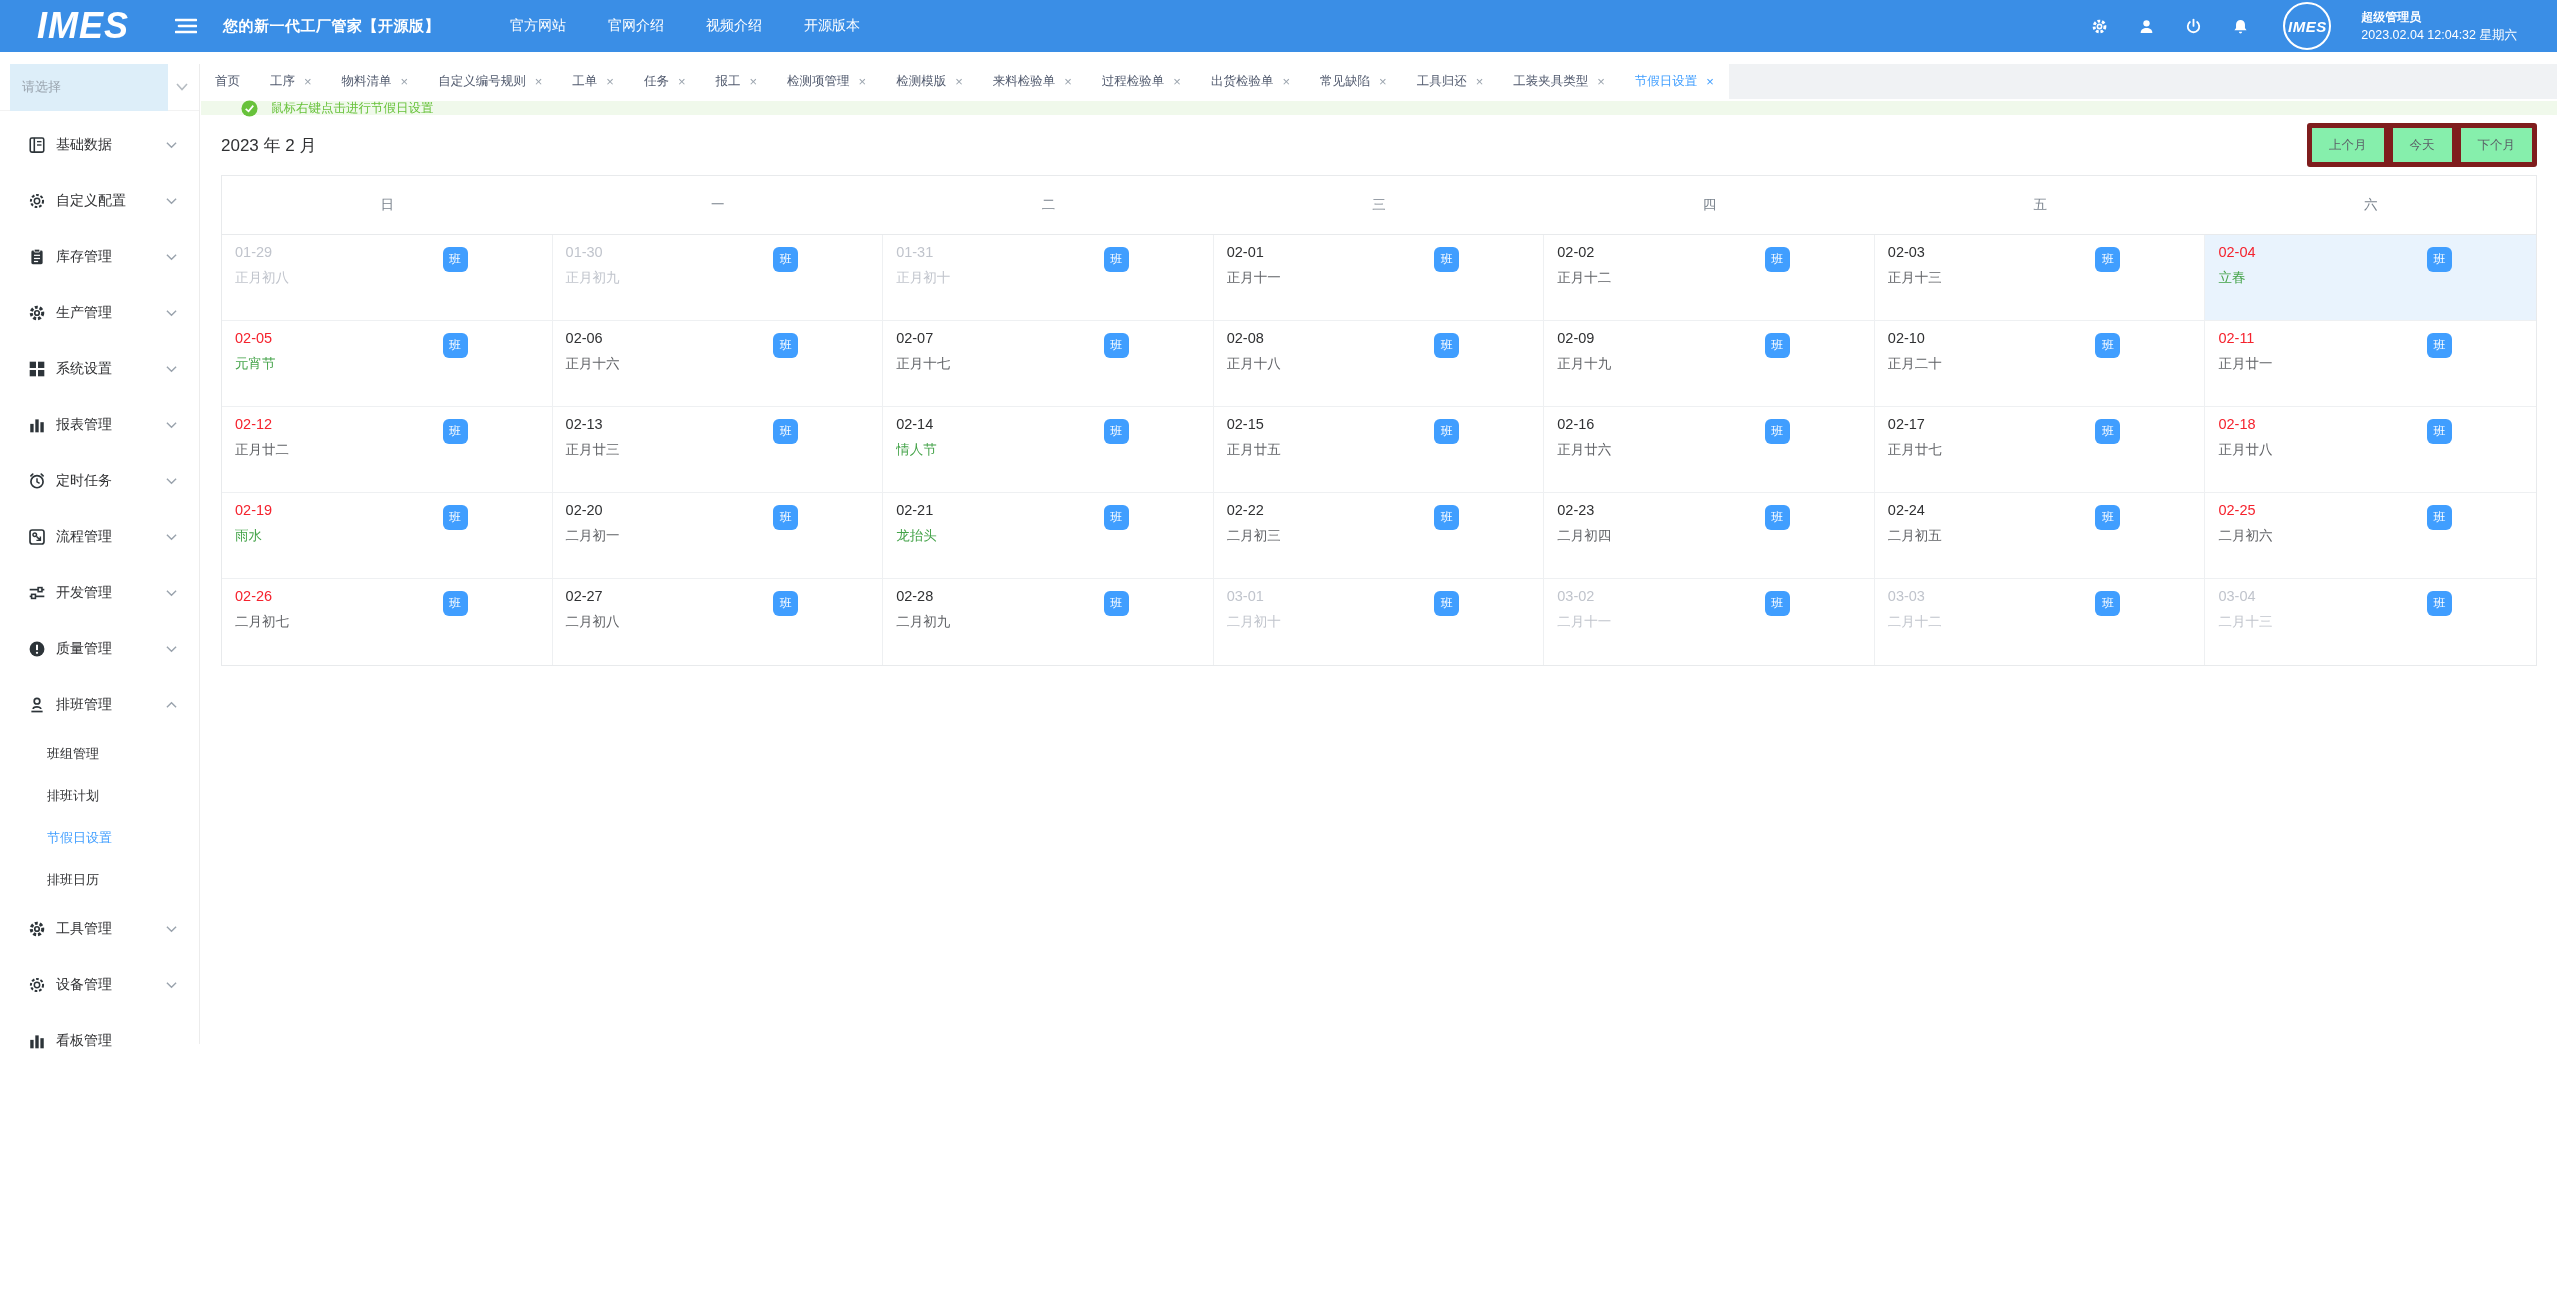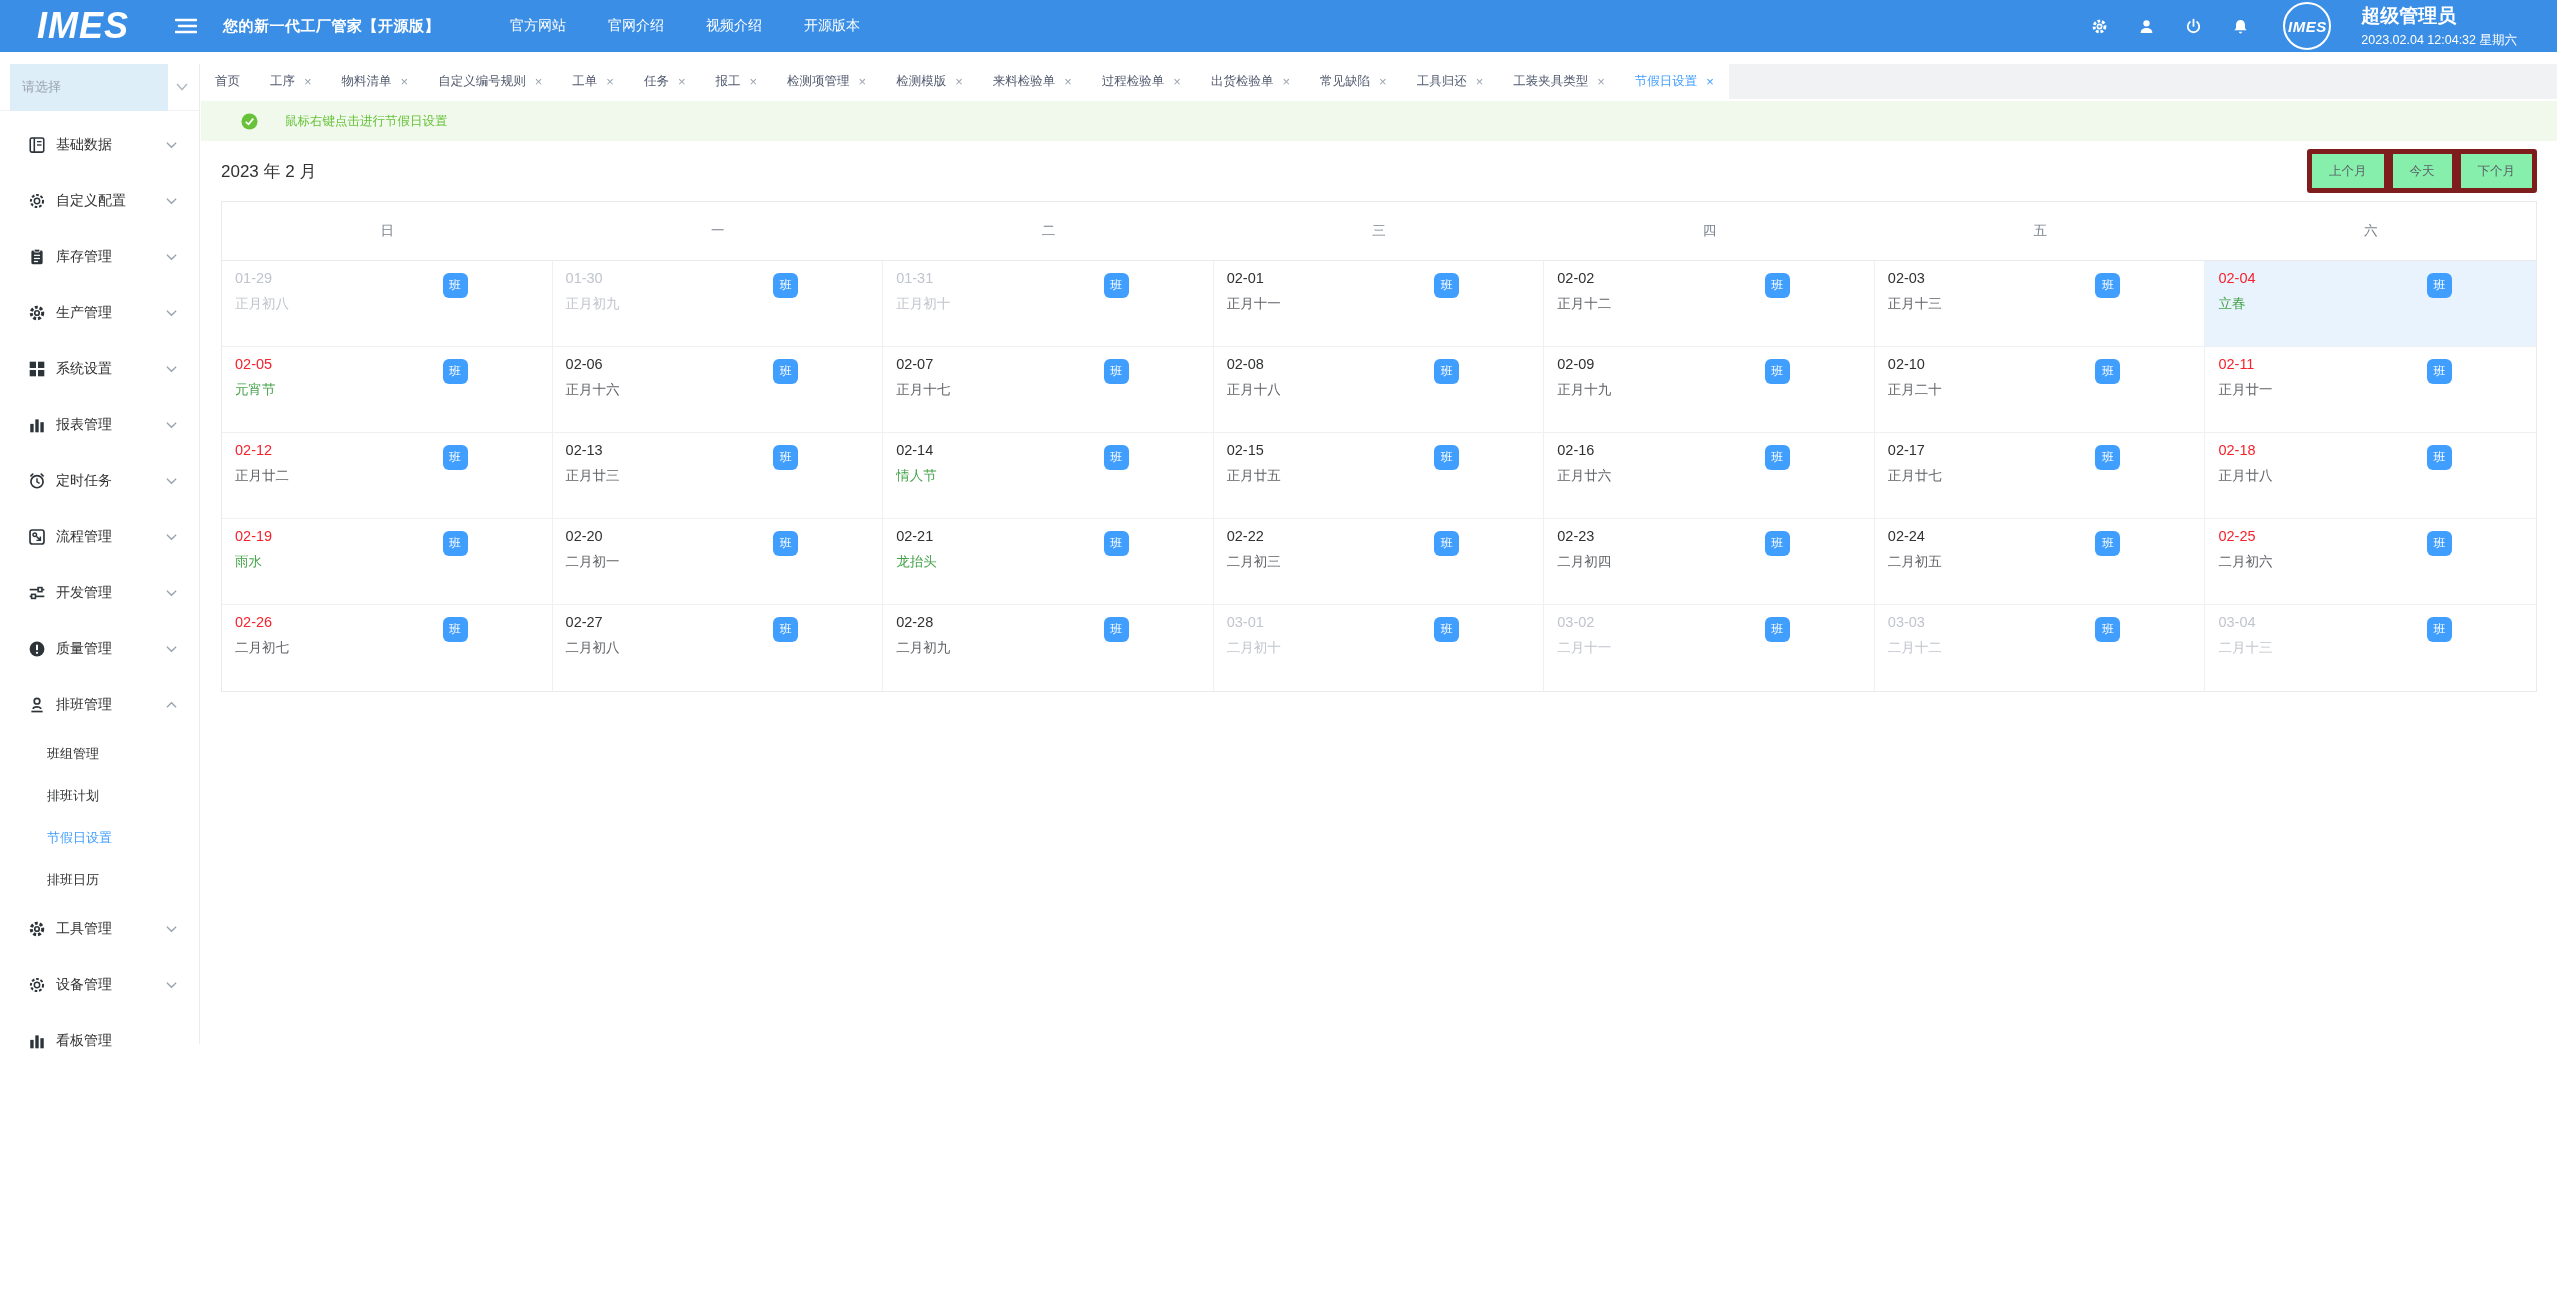--- a/index.html
+++ b/index.html
@@ -27,7 +27,7 @@
     display:flex;align-items:center;justify-content:center;font-weight:bold;font-style:italic;
     font-size:15px;letter-spacing:.5px;margin-left:4px;}
   .huser{line-height:1.5;}
-  .huser .uname{font-size:19px;font-weight:bold;}
+  .huser .uname{font-size:12px;font-weight:bold;}
   .huser .udate{font-size:12.5px;}
 
   

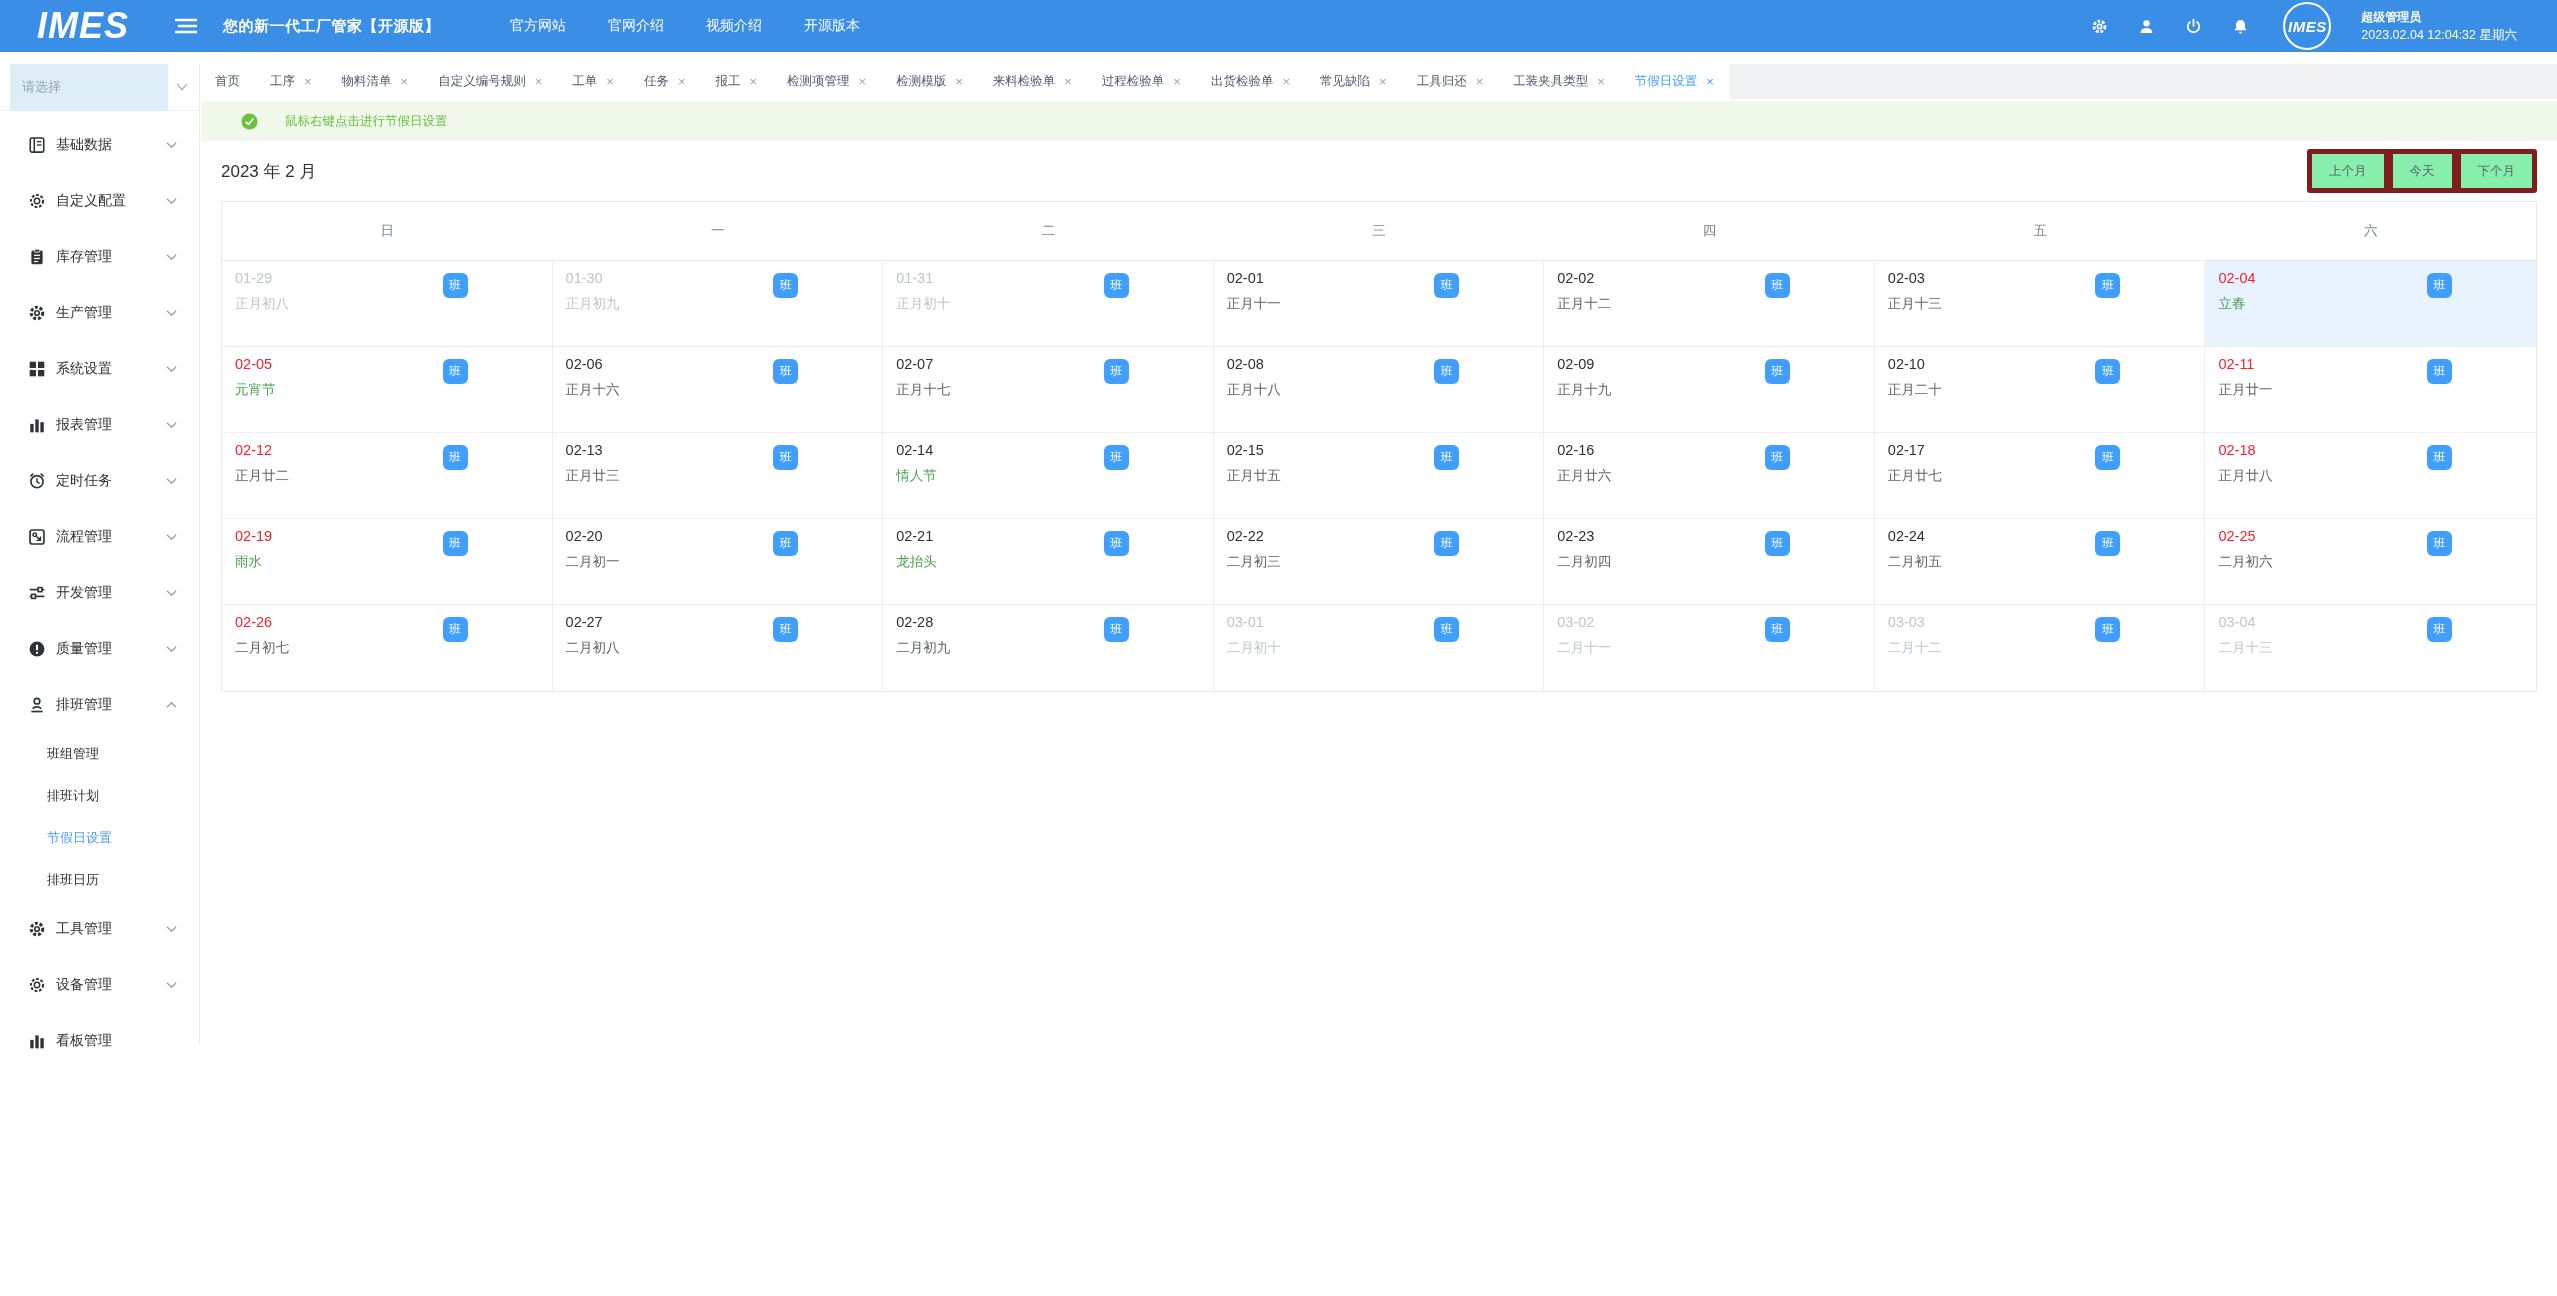--- a/index.html
+++ b/index.html
@@ -58,8 +58,8 @@
 
   
   .content{position:absolute;top:99px;left:201px;width:2356px;height:1197px;background:#fff;}
-  .alert{margin-top:2px;height:40px;background:var(--alert-bg);display:flex;align-items:center;
-    padding-left:40px;gap:27px;color:var(--alert-green);font-size:12.5px;}
+  .alert{margin-top:2px;height:14px;background:var(--alert-bg);display:flex;align-items:center;
+    padding-left:40px;gap:13px;color:var(--alert-green);font-size:12.5px;}
   .alert .ck{width:17px;height:17px;flex:none;color:var(--alert-green);}
 
   .cal-head{height:61px;margin:0 20px;border-bottom:1px solid var(--border);

